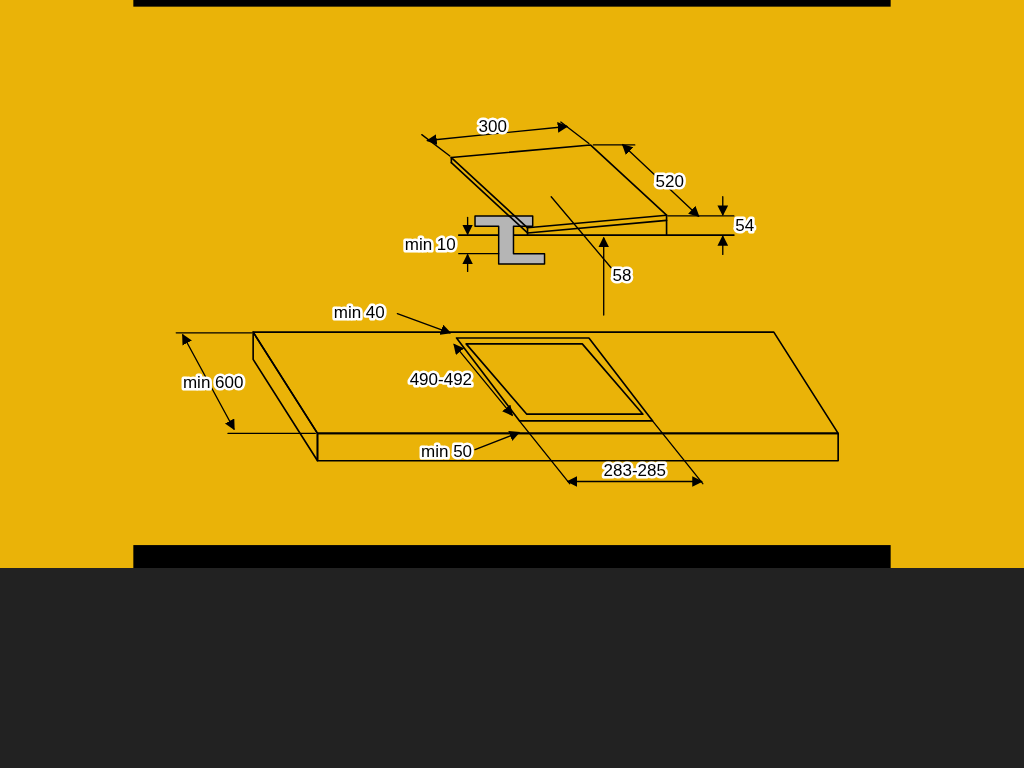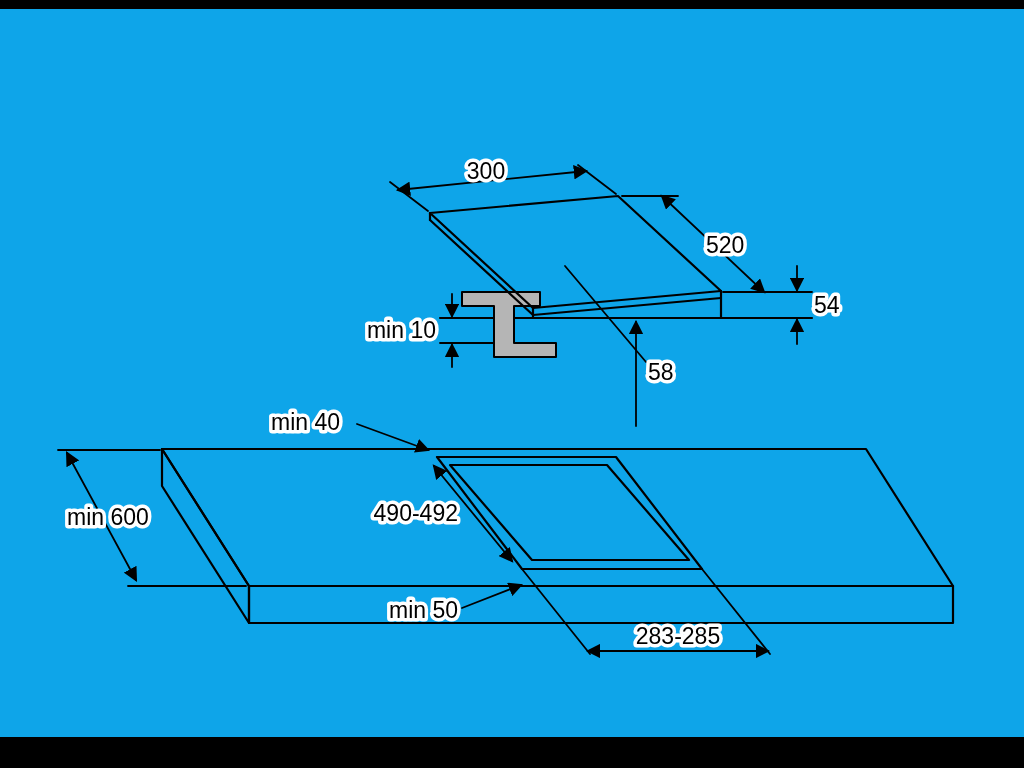--- a/index.html
+++ b/index.html
@@ -4,7 +4,7 @@
 <style>
   html,body{margin:0;padding:0;background:#222;}
   .screen{
-    position:relative;width:1024px;height:768px;background:#0ea5e9;overflow:hidden;
+    position:relative;width:1024px;height:568px;background:#eab308;overflow:hidden;
     font-family:"Liberation Sans",sans-serif;
   }
   .screen svg{position:absolute;left:0;top:0;width:100%;height:100%;display:block;}

